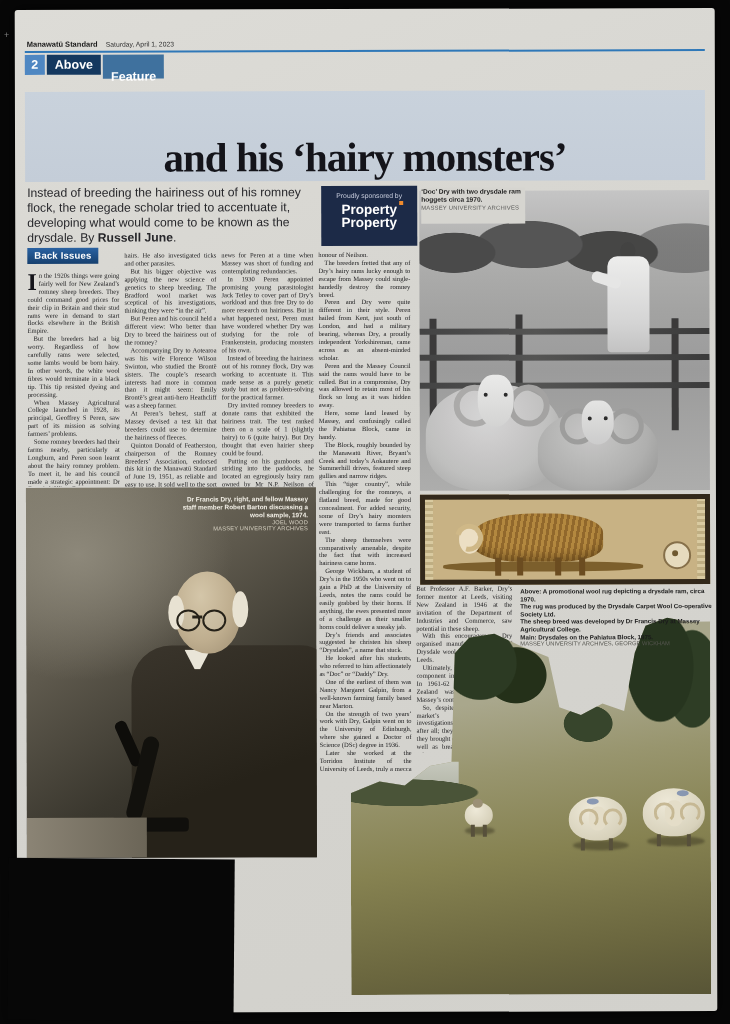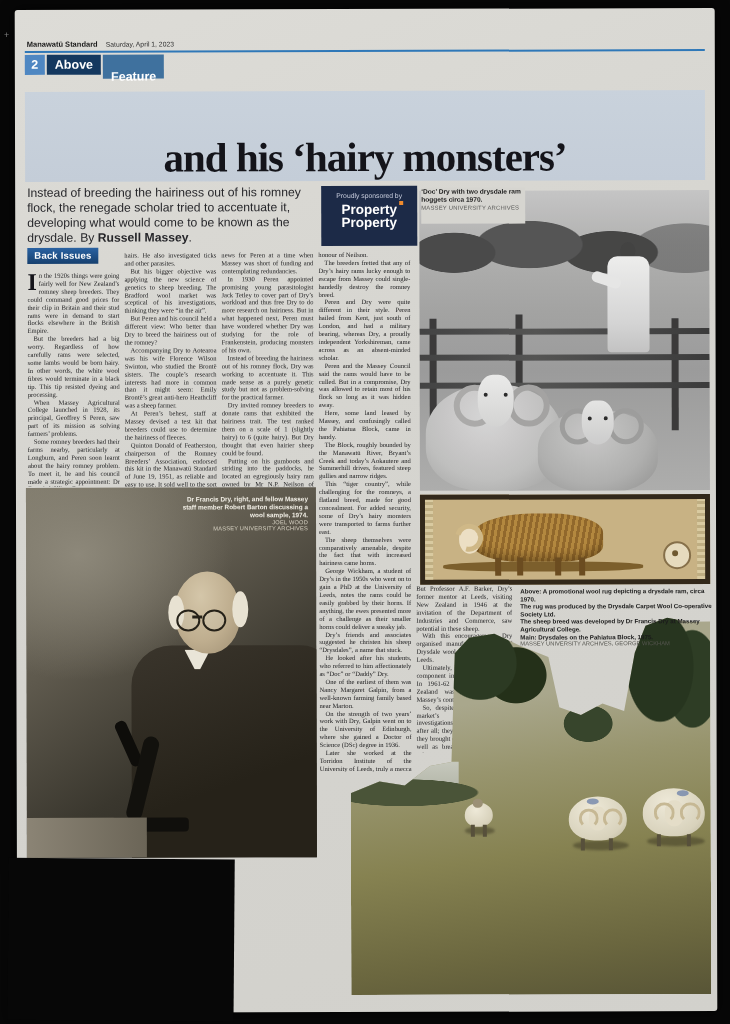--- a/index.html
+++ b/index.html
@@ -200,7 +200,7 @@
     </div>
   </div>
 
-  <div class="standfirst"><span>Instead of breeding the hairiness out of his romney flock, the renegade scholar tried to accentuate it, developing what would come to be known as the drysdale. By </span><b>Russell Massey</b><span>.</span></div>
+  <div class="standfirst"><span>Instead of breeding the hairiness out of his romney flock, the renegade scholar tried to accentuate it, developing what would come to be known as the drysdale. By </span><b>Russell June</b><span>.</span></div>
 
   <div class="kicker">Back Issues</div>
 

